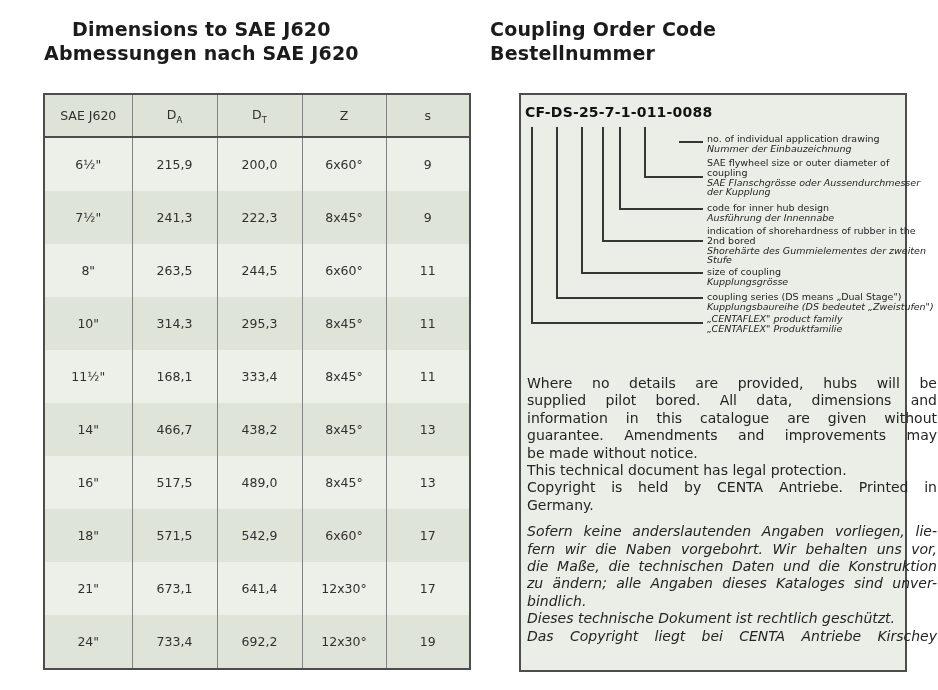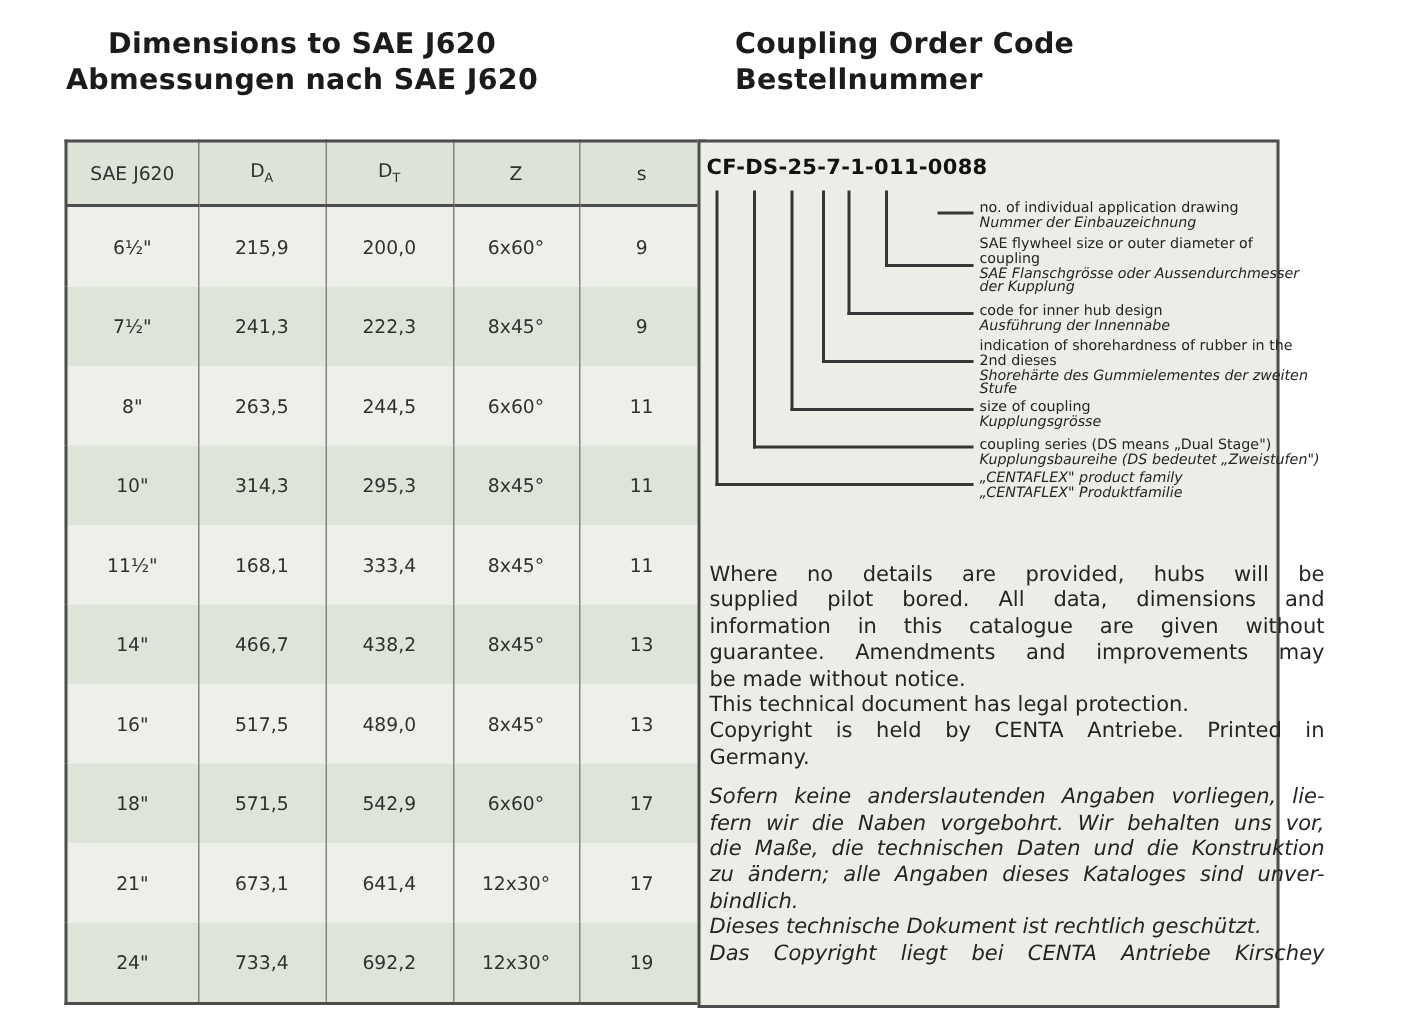--- a/index.html
+++ b/index.html
@@ -46,7 +46,7 @@
 
   
   .order-box{
-    position:absolute;left:465px;top:93px;width:388px;height:579px;
+    position:absolute;left:519px;top:93px;width:388px;height:579px;
     box-sizing:border-box;border:2px solid var(--border-dark);
     background:var(--box-bg);
   }

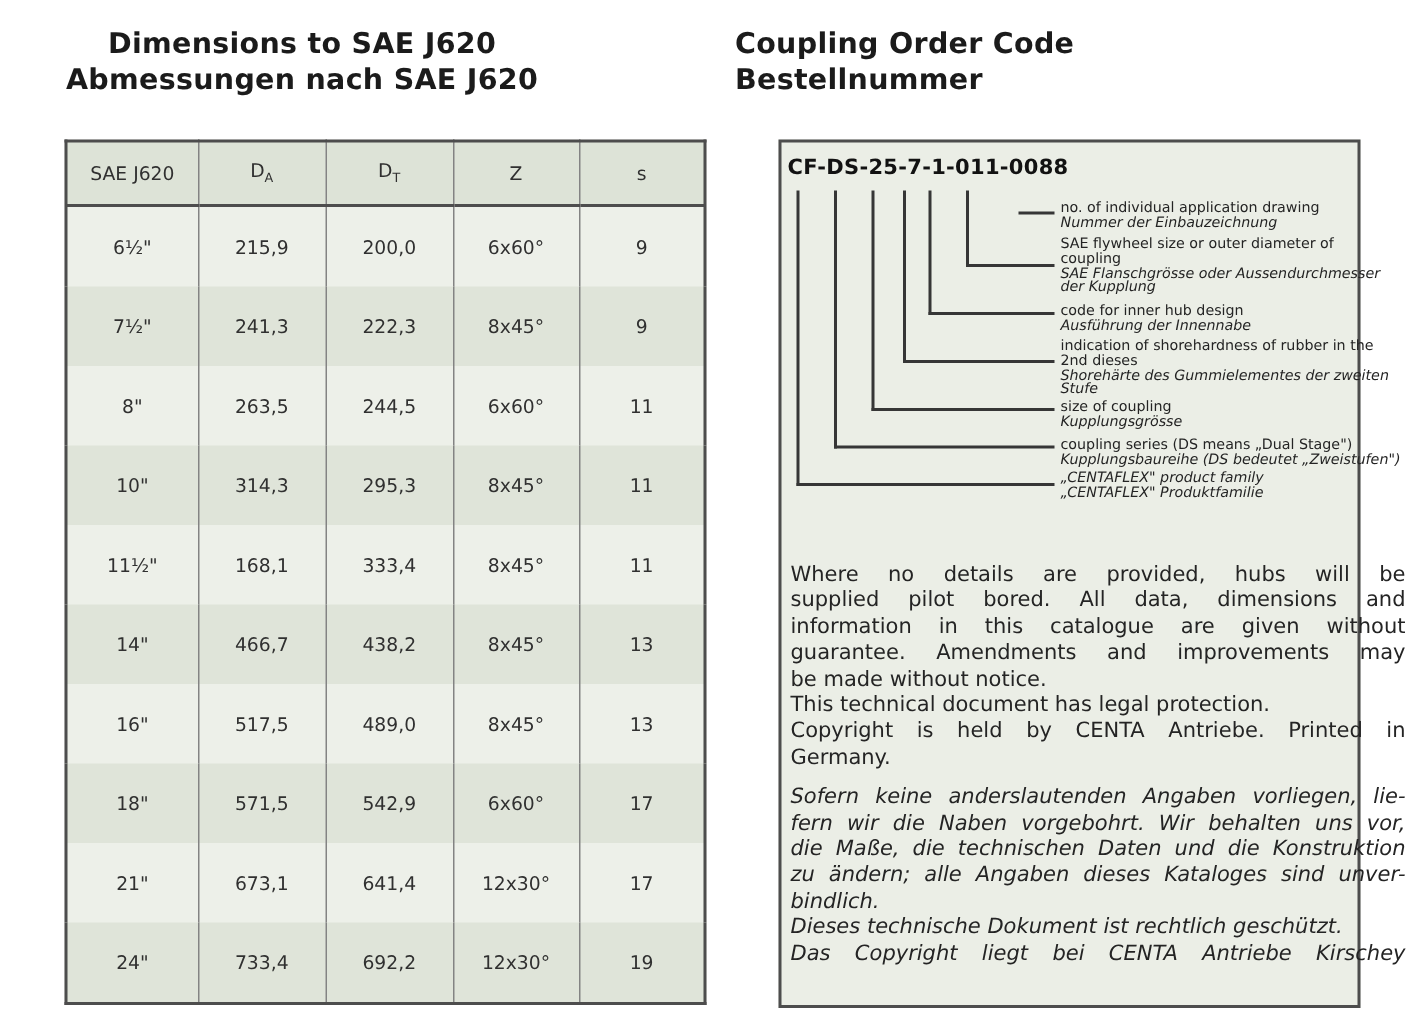--- a/index.html
+++ b/index.html
@@ -204,7 +204,7 @@
         <div class="hline" style="left: 81px; top: 145px; width: 101px;"></div>
         <div class="callout" style="top: 131px;">
           <div class="en">indication of shorehardness of rubber in the</div>
-          <div class="en">2nd dieses</div>
+          <div class="en">2nd bored</div>
           <div class="de">Shorehärte des Gummielementes der zweiten</div>
           <div class="de">Stufe</div>
         </div>

